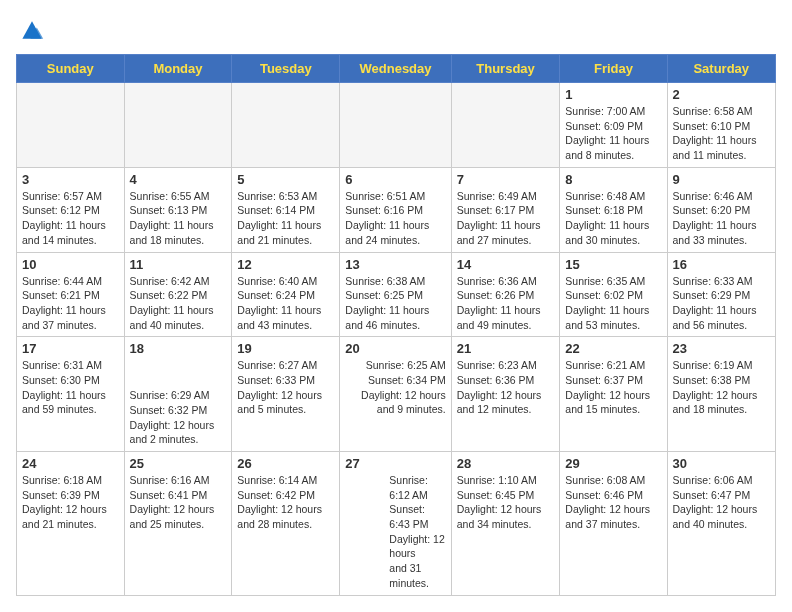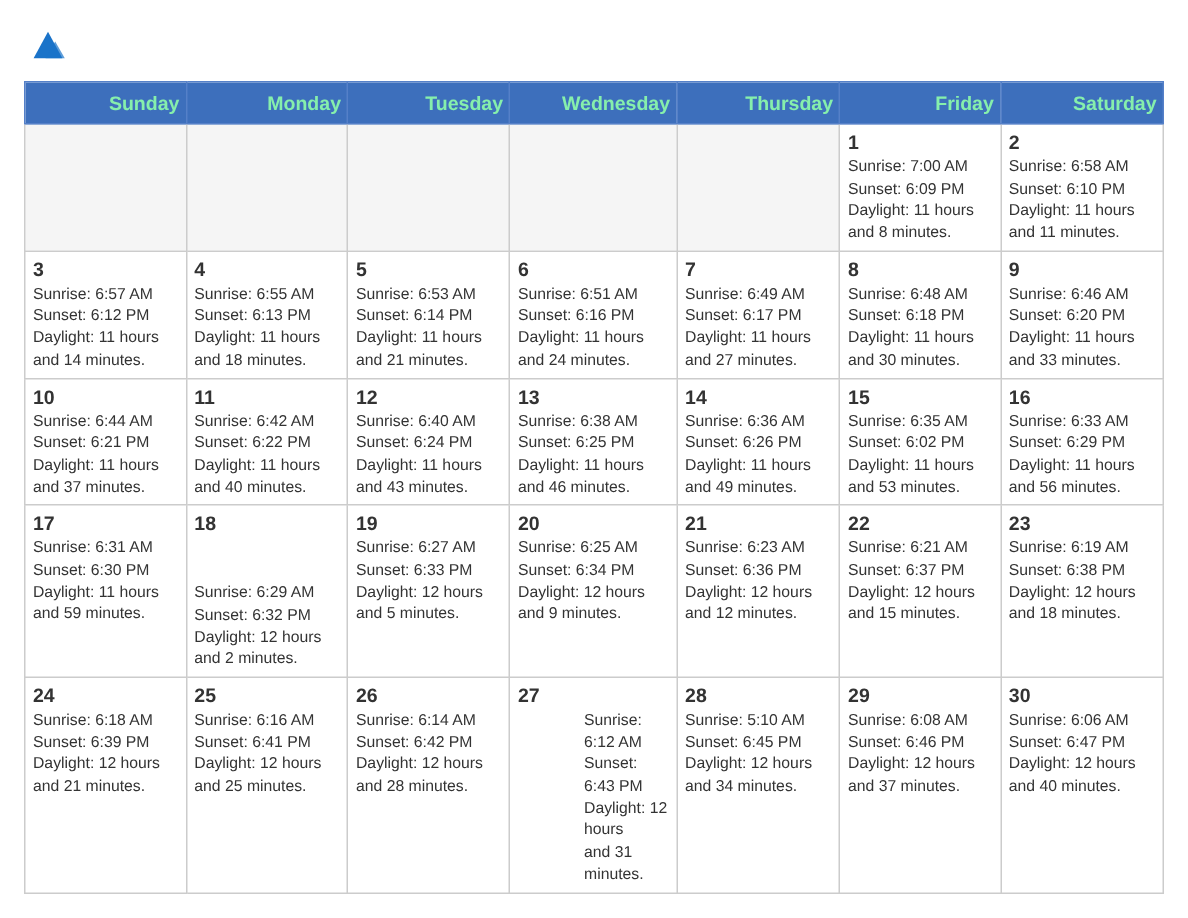--- a/index.html
+++ b/index.html
@@ -53,11 +53,11 @@
     }
     .calendar th {
       background: #3d6fbc;
-      color: #86efac;
+      color: #fde047;
       font-size: 13px;
       font-weight: bold;
       padding: 6px 4px;
-      text-align: right;
+      text-align: center;
       border: 1px solid #5580c8;
     }
     .calendar td {

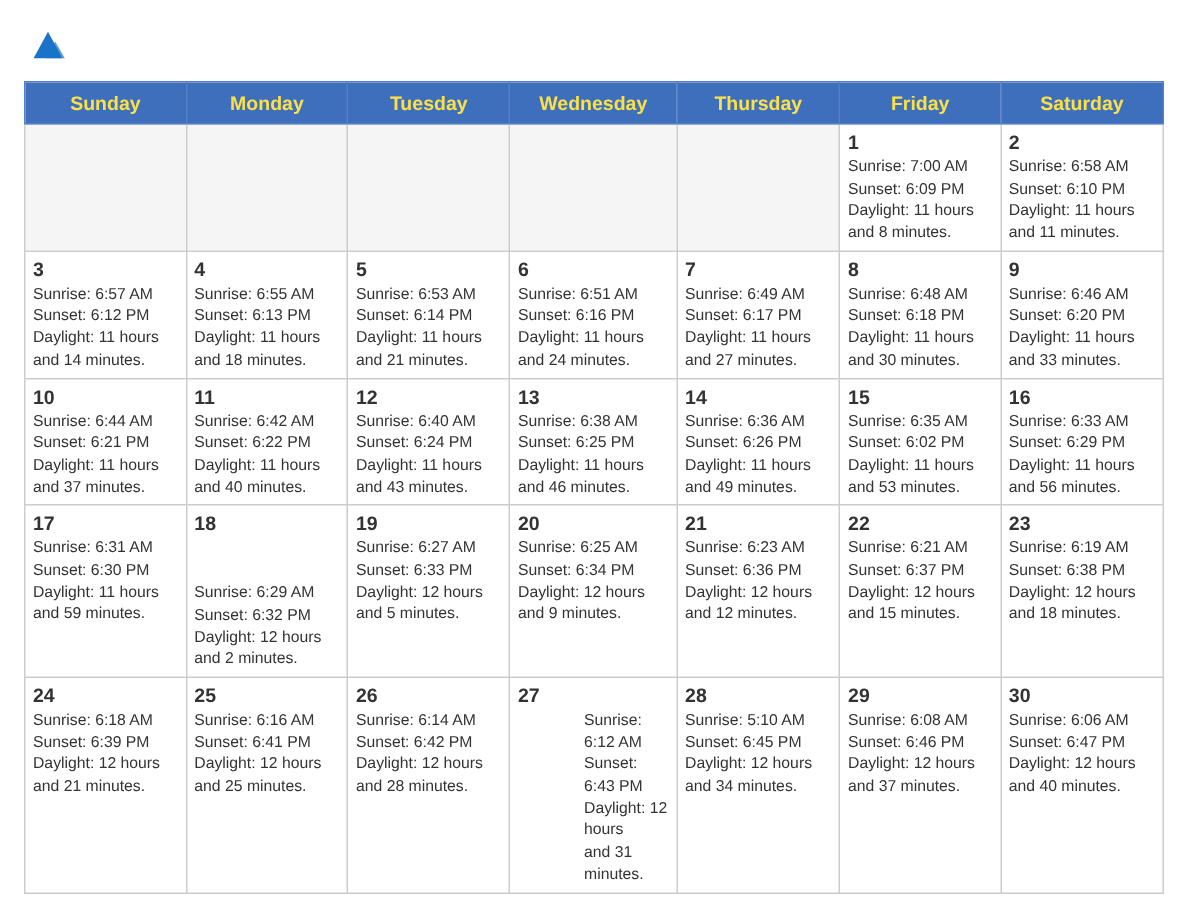--- a/index.html
+++ b/index.html
@@ -267,7 +267,7 @@
         </td>
         <td>
           <span class="day-number">20</span>
-          <div class="day-info" style="white-space: pre-line;">Sunrise: 6:25 AM
+          <div class="day-info" style="white-space: pre-line; text-align: right;">Sunrise: 6:25 AM
 Sunset: 6:34 PM
 Daylight: 12 hours
 and 9 minutes.</div>

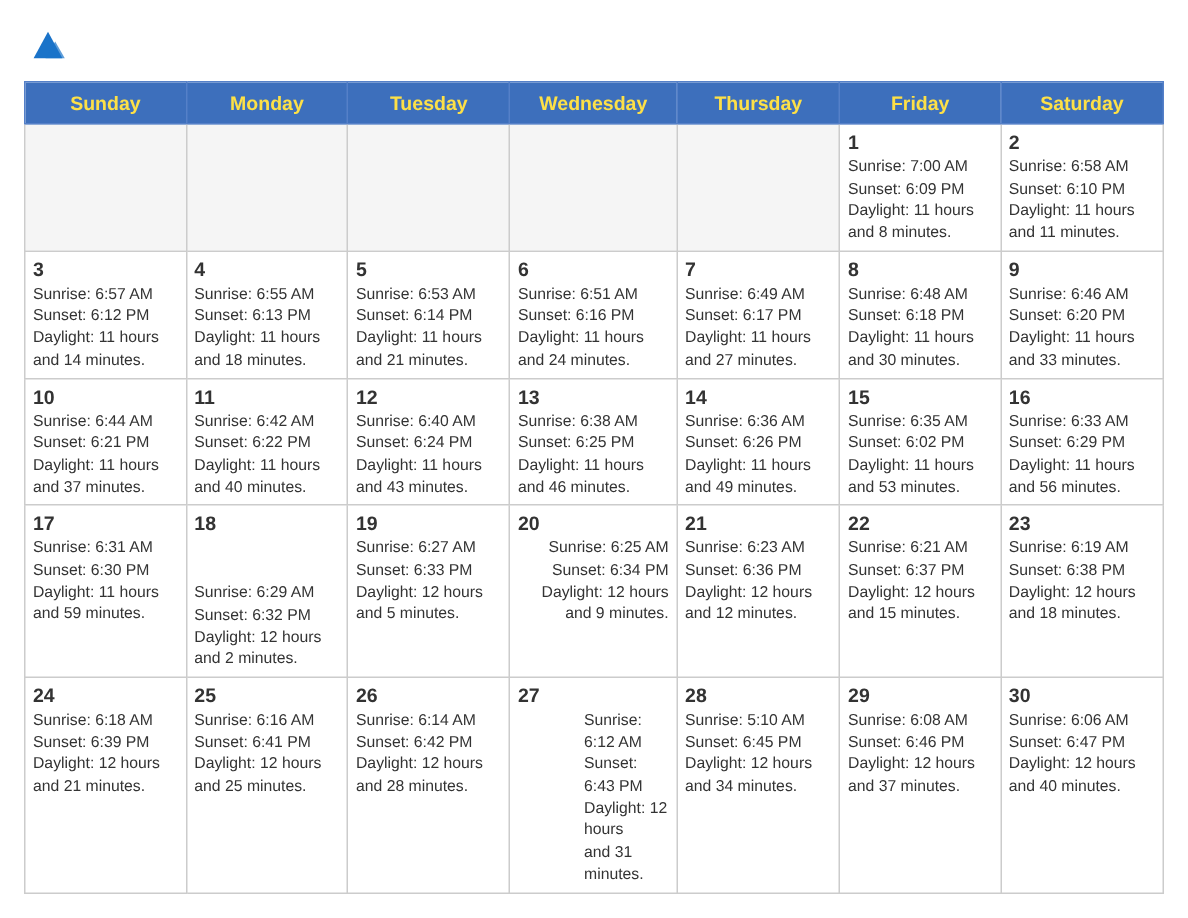--- a/index.html
+++ b/index.html
@@ -325,7 +325,7 @@
         </td>
         <td>
           <span class="day-number">28</span>
-          <div class="day-info" style="white-space: pre-line;">Sunrise: 5:10 AM
+          <div class="day-info" style="white-space: pre-line;">Sunrise: 1:10 AM
 Sunset: 6:45 PM
 Daylight: 12 hours
 and 34 minutes.</div>

